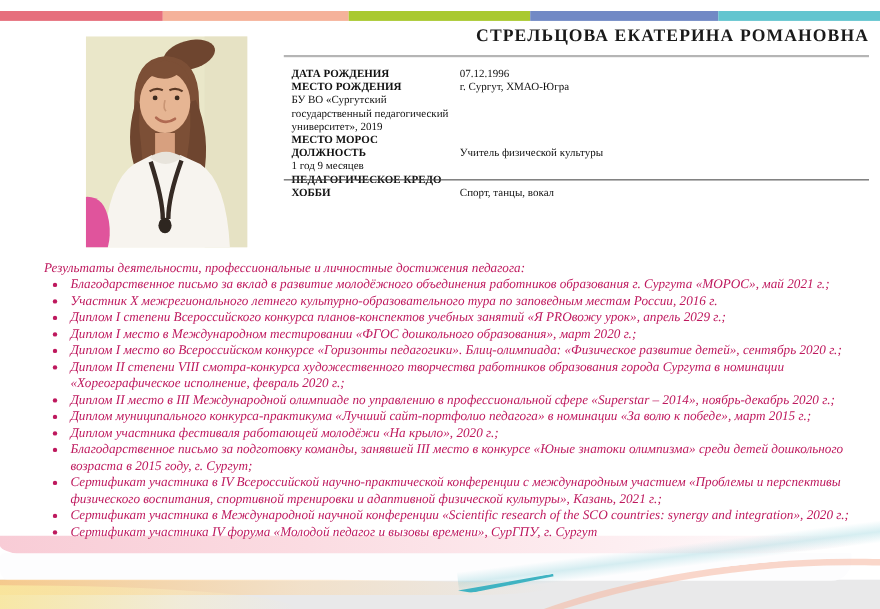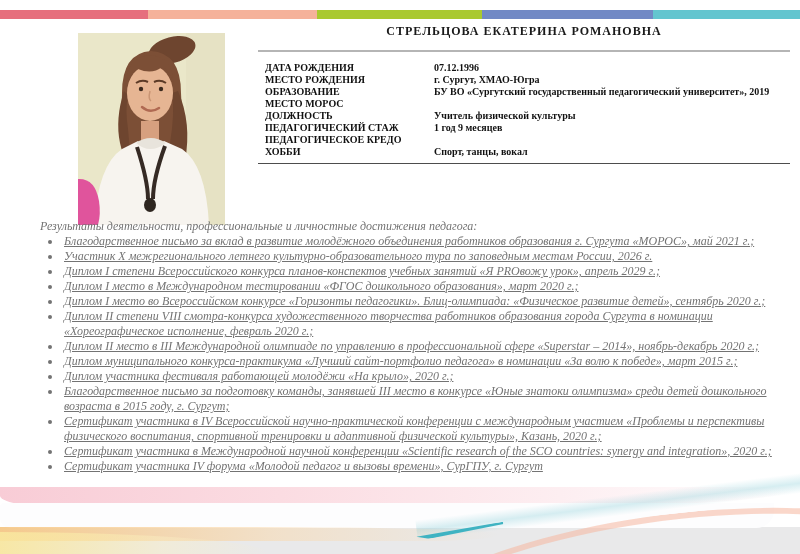--- a/index.html
+++ b/index.html
@@ -21,8 +21,8 @@
   .photo svg{display:block;width:100%;height:100%;}
 
   
-  .page-title{position:absolute;left:258px;top:24px;width:532px;text-align:center;
-              font-size:12px;font-weight:bold;color:#1a1a1a;letter-spacing:1px;z-index:4;}
+  .page-title{position:absolute;left:258px;top:24px;width:532px;text-align:right;
+              font-size:16px;font-weight:bold;color:#1a1a1a;letter-spacing:1px;z-index:4;}
   .title-underline{position:absolute;left:258px;top:50px;width:532px;height:2px;background:#b5b5b5;z-index:4;}
 
   

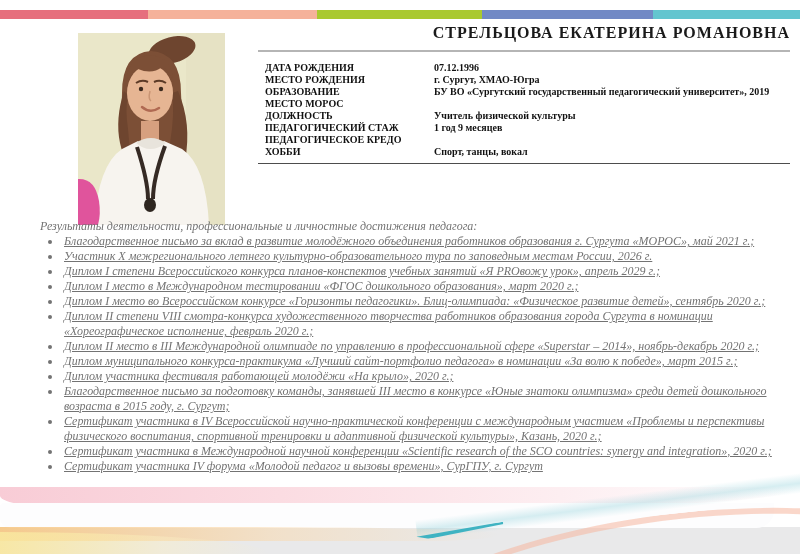--- a/index.html
+++ b/index.html
@@ -27,7 +27,7 @@
 
   
   .profile{position:absolute;left:265px;top:62px;width:527px;z-index:4;}
-  .profile-row{display:grid;grid-template-columns:153px 1fr;gap:16px;}
+  .profile-row{display:grid;grid-template-columns:153px 1fr;}
   .profile-label{font-size:10px;font-weight:bold;color:#111;line-height:12px;}
   .profile-value{font-size:10px;font-weight:bold;color:#111;line-height:12px;}
   .profile-underline{position:absolute;left:258px;top:163px;width:532px;height:1px;background:#4d4d4d;z-index:4;}

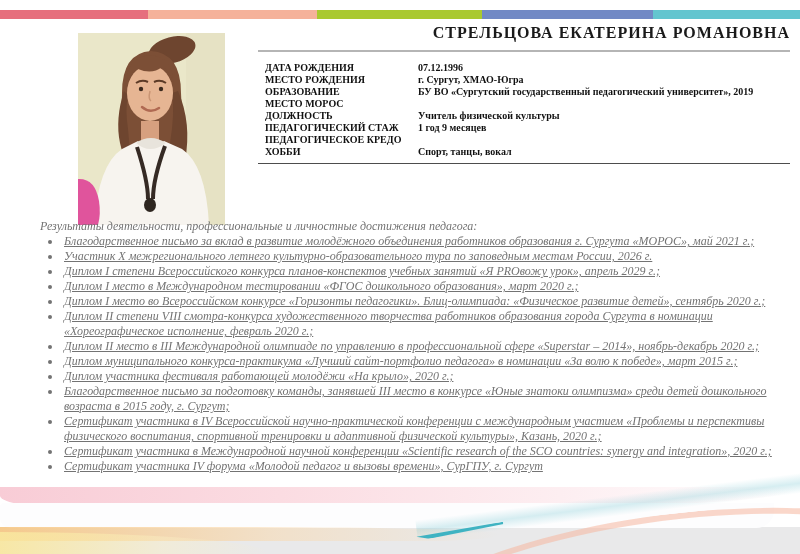--- a/index.html
+++ b/index.html
@@ -29,7 +29,7 @@
   .profile{position:absolute;left:265px;top:62px;width:527px;z-index:4;}
   .profile-row{display:grid;grid-template-columns:153px 1fr;}
   .profile-label{font-size:10px;font-weight:bold;color:#111;line-height:12px;}
-  .profile-value{font-size:10px;font-weight:bold;color:#111;line-height:12px;}
+  .profile-value{font-size:10px;font-weight:normal;color:#111;line-height:12px;}
   .profile-underline{position:absolute;left:258px;top:163px;width:532px;height:1px;background:#4d4d4d;z-index:4;}
 
   

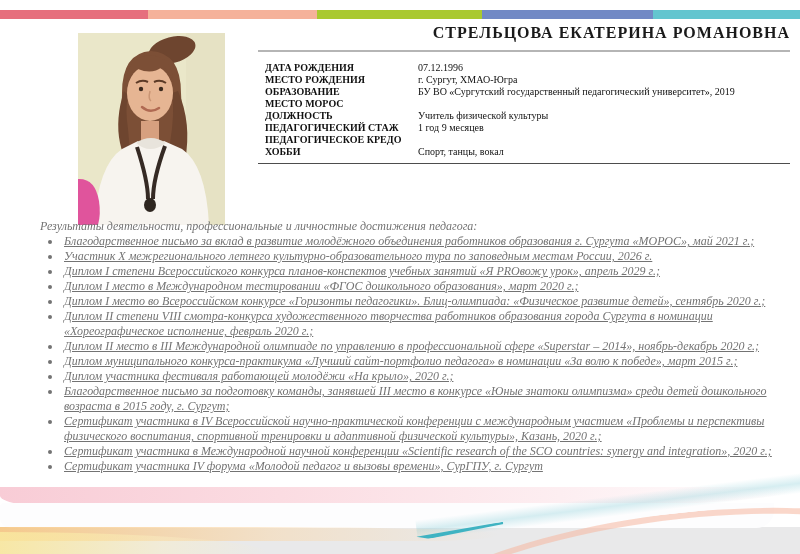--- a/index.html
+++ b/index.html
@@ -131,7 +131,6 @@
       <div class="profile-value">г. Сургут, ХМАО-Югра</div>
     </div>
       <div class="profile-row">
-      <div class="profile-label">ОБРАЗОВАНИЕ</div>
       <div class="profile-value">БУ ВО «Сургутский государственный педагогический университет», 2019</div>
     </div>
       <div class="profile-row">

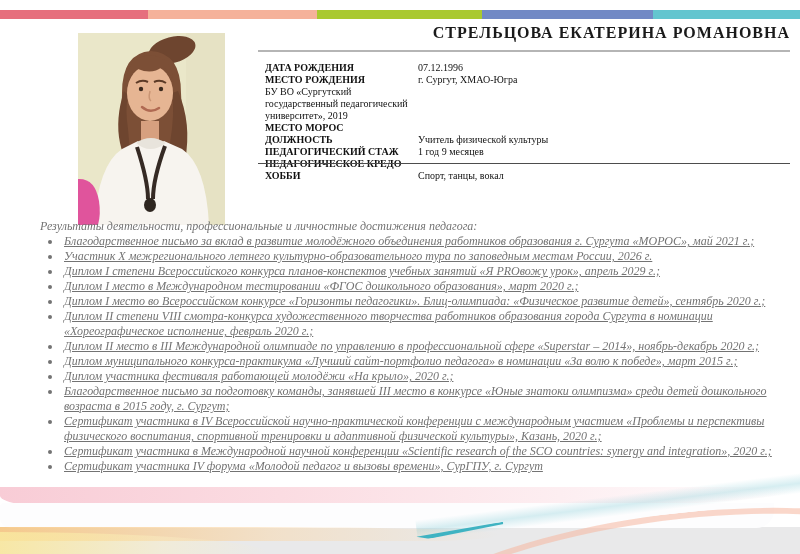--- a/index.html
+++ b/index.html
@@ -141,7 +141,6 @@
       <div class="profile-value">Учитель физической культуры</div>
     </div>
       <div class="profile-row">
-      <div class="profile-label">ПЕДАГОГИЧЕСКИЙ СТАЖ</div>
       <div class="profile-value">1 год 9 месяцев</div>
     </div>
       <div class="profile-row">

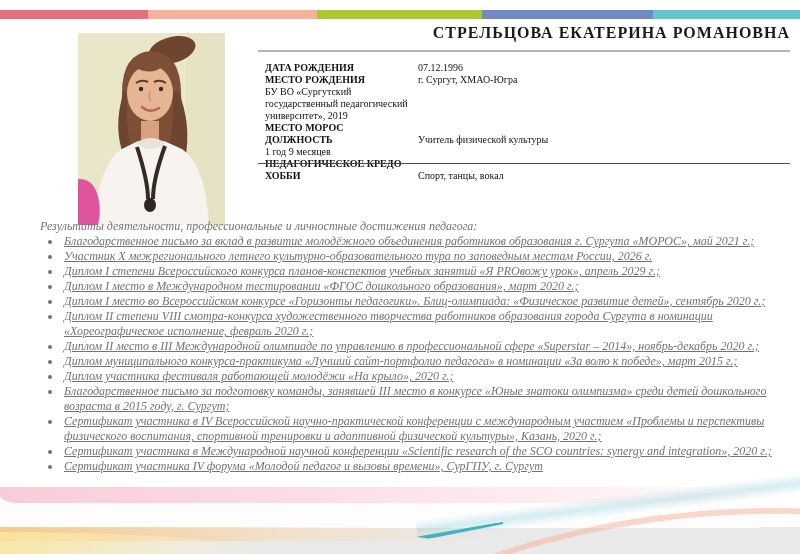--- a/index.html
+++ b/index.html
@@ -33,8 +33,8 @@
   .profile-underline{position:absolute;left:258px;top:163px;width:532px;height:1px;background:#4d4d4d;z-index:4;}
 
   
-  .achievements{position:absolute;left:40px;top:219px;width:752px;z-index:4;
-                font-style:italic;color:#737373;}
+  .achievements{position:absolute;left:40px;top:236px;width:752px;z-index:4;
+                font-style:italic;color:#be185d;}
   .achievements-intro{font-size:12px;line-height:15px;}
   .achievements ul{margin:0;padding:0 0 0 22px;list-style:disc;}
   .achievements li{font-size:12px;line-height:15px;padding-left:2px;text-decoration:underline;}

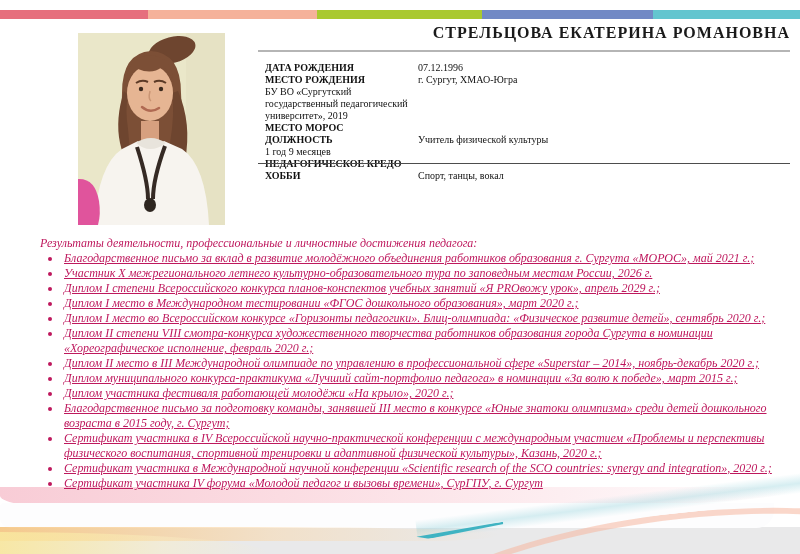--- a/index.html
+++ b/index.html
@@ -37,7 +37,7 @@
                 font-style:italic;color:#be185d;}
   .achievements-intro{font-size:12px;line-height:15px;}
   .achievements ul{margin:0;padding:0 0 0 22px;list-style:disc;}
-  .achievements li{font-size:12px;line-height:15px;padding-left:2px;text-decoration:underline;}
+  .achievements li{font-size:12px;line-height:15px;padding-left:2px;}
 
   
   .footer-gray{position:absolute;left:0;top:527px;width:100%;height:27px;background:#e9e9ea;z-index:0;}

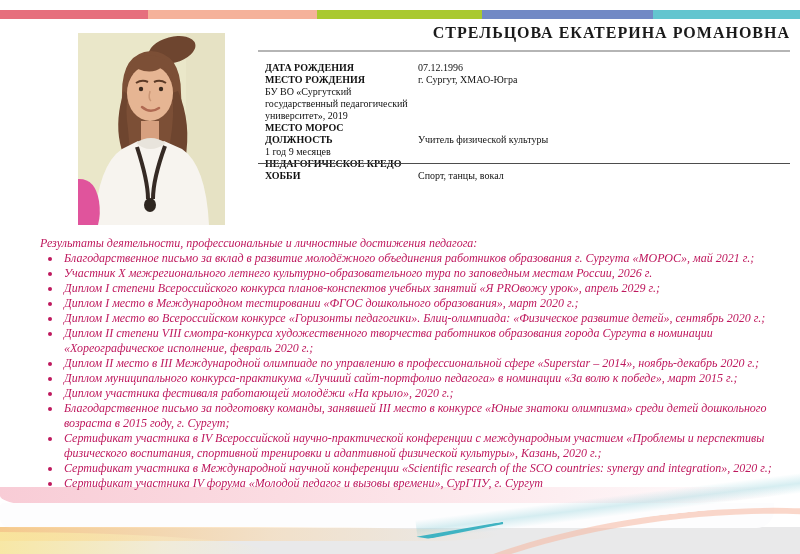--- a/index.html
+++ b/index.html
@@ -158,7 +158,7 @@
     <ul>
 
     <li>Благодарственное письмо за вклад в развитие молодёжного объединения работников образования г. Сургута «МОРОС», май 2021 г.;</li>
-        <li>Участник X межрегионального летнего культурно-образовательного тура по заповедным местам России, 2026 г.</li>
+        <li>Участник X межрегионального летнего культурно-образовательного тура по заповедным местам России, 2016 г.</li>
         <li>Диплом I степени Всероссийского конкурса планов-конспектов учебных занятий «Я PROвожу урок», апрель 2029 г.;</li>
         <li>Диплом I место в Международном тестировании «ФГОС дошкольного образования», март 2020 г.;</li>
         <li>Диплом I место во Всероссийском конкурсе «Горизонты педагогики». Блиц-олимпиада: «Физическое развитие детей», сентябрь 2020 г.;</li>

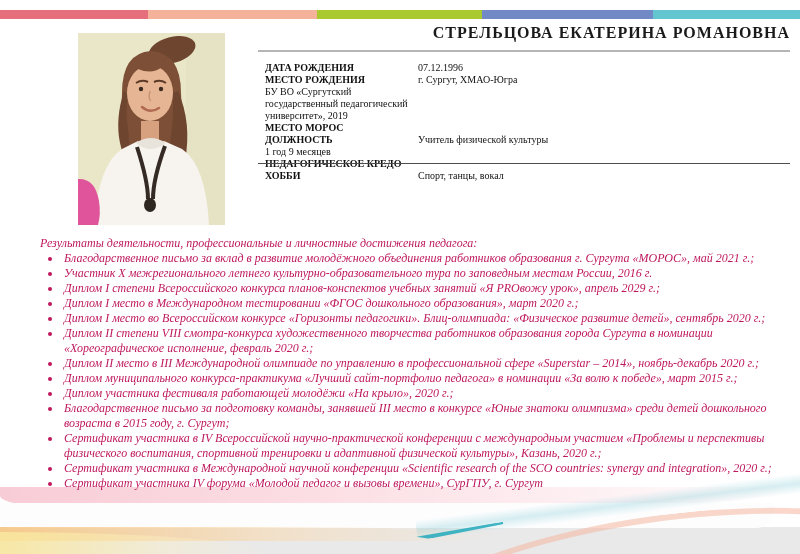--- a/index.html
+++ b/index.html
@@ -167,7 +167,7 @@
         <li>Диплом муниципального конкурса-практикума «Лучший сайт-портфолио педагога» в номинации «За волю к победе», март 2015 г.;</li>
         <li>Диплом участника фестиваля работающей молодёжи «На крыло», 2020 г.;</li>
         <li>Благодарственное письмо за подготовку команды, занявшей III место в конкурсе «Юные знатоки олимпизма» среди детей дошкольного возраста в 2015 году, г. Сургут;</li>
-        <li>Сертификат участника в IV Всероссийской научно-практической конференции с международным участием «Проблемы и перспективы физического воспитания, спортивной тренировки и адаптивной физической культуры», Казань, 2020 г.;</li>
+        <li>Сертификат участника в IV Всероссийской научно-практической конференции с международным участием «Проблемы и перспективы физического воспитания, спортивной тренировки и адаптивной физической культуры», Казань, 2021 г.;</li>
         <li>Сертификат участника в Международной научной конференции «Scientific research of the SCO countries: synergy and integration», 2020 г.;</li>
         <li>Сертификат участника IV форума «Молодой педагог и вызовы времени», СурГПУ, г. Сургут</li>
       </ul>

